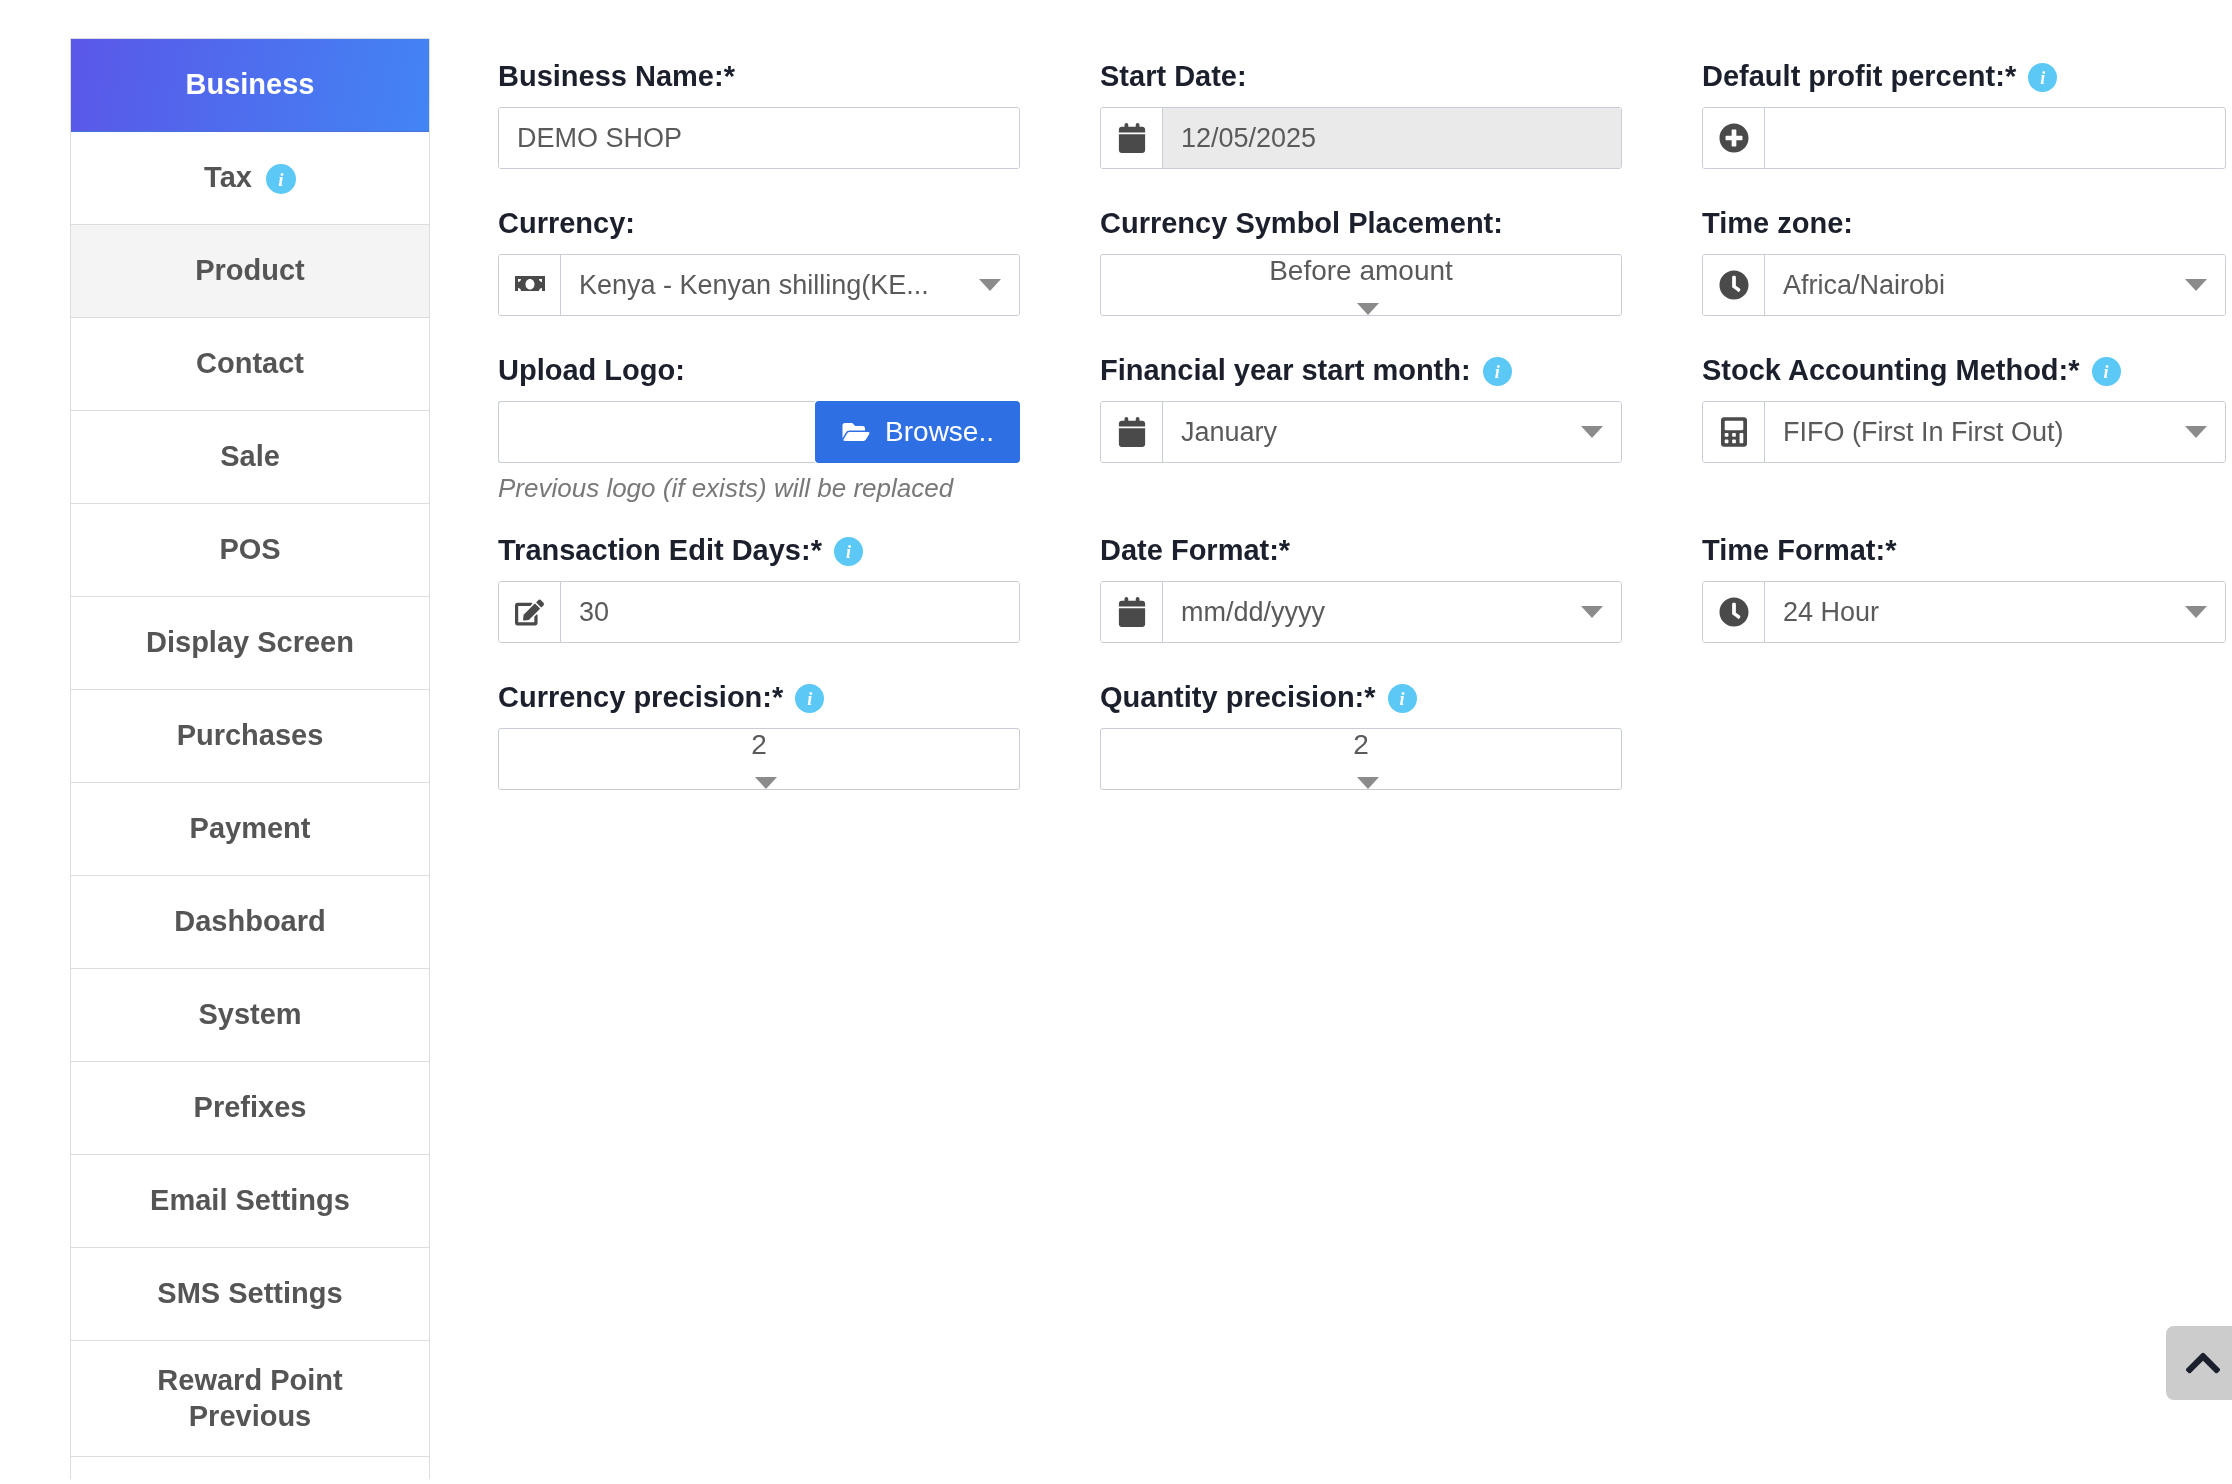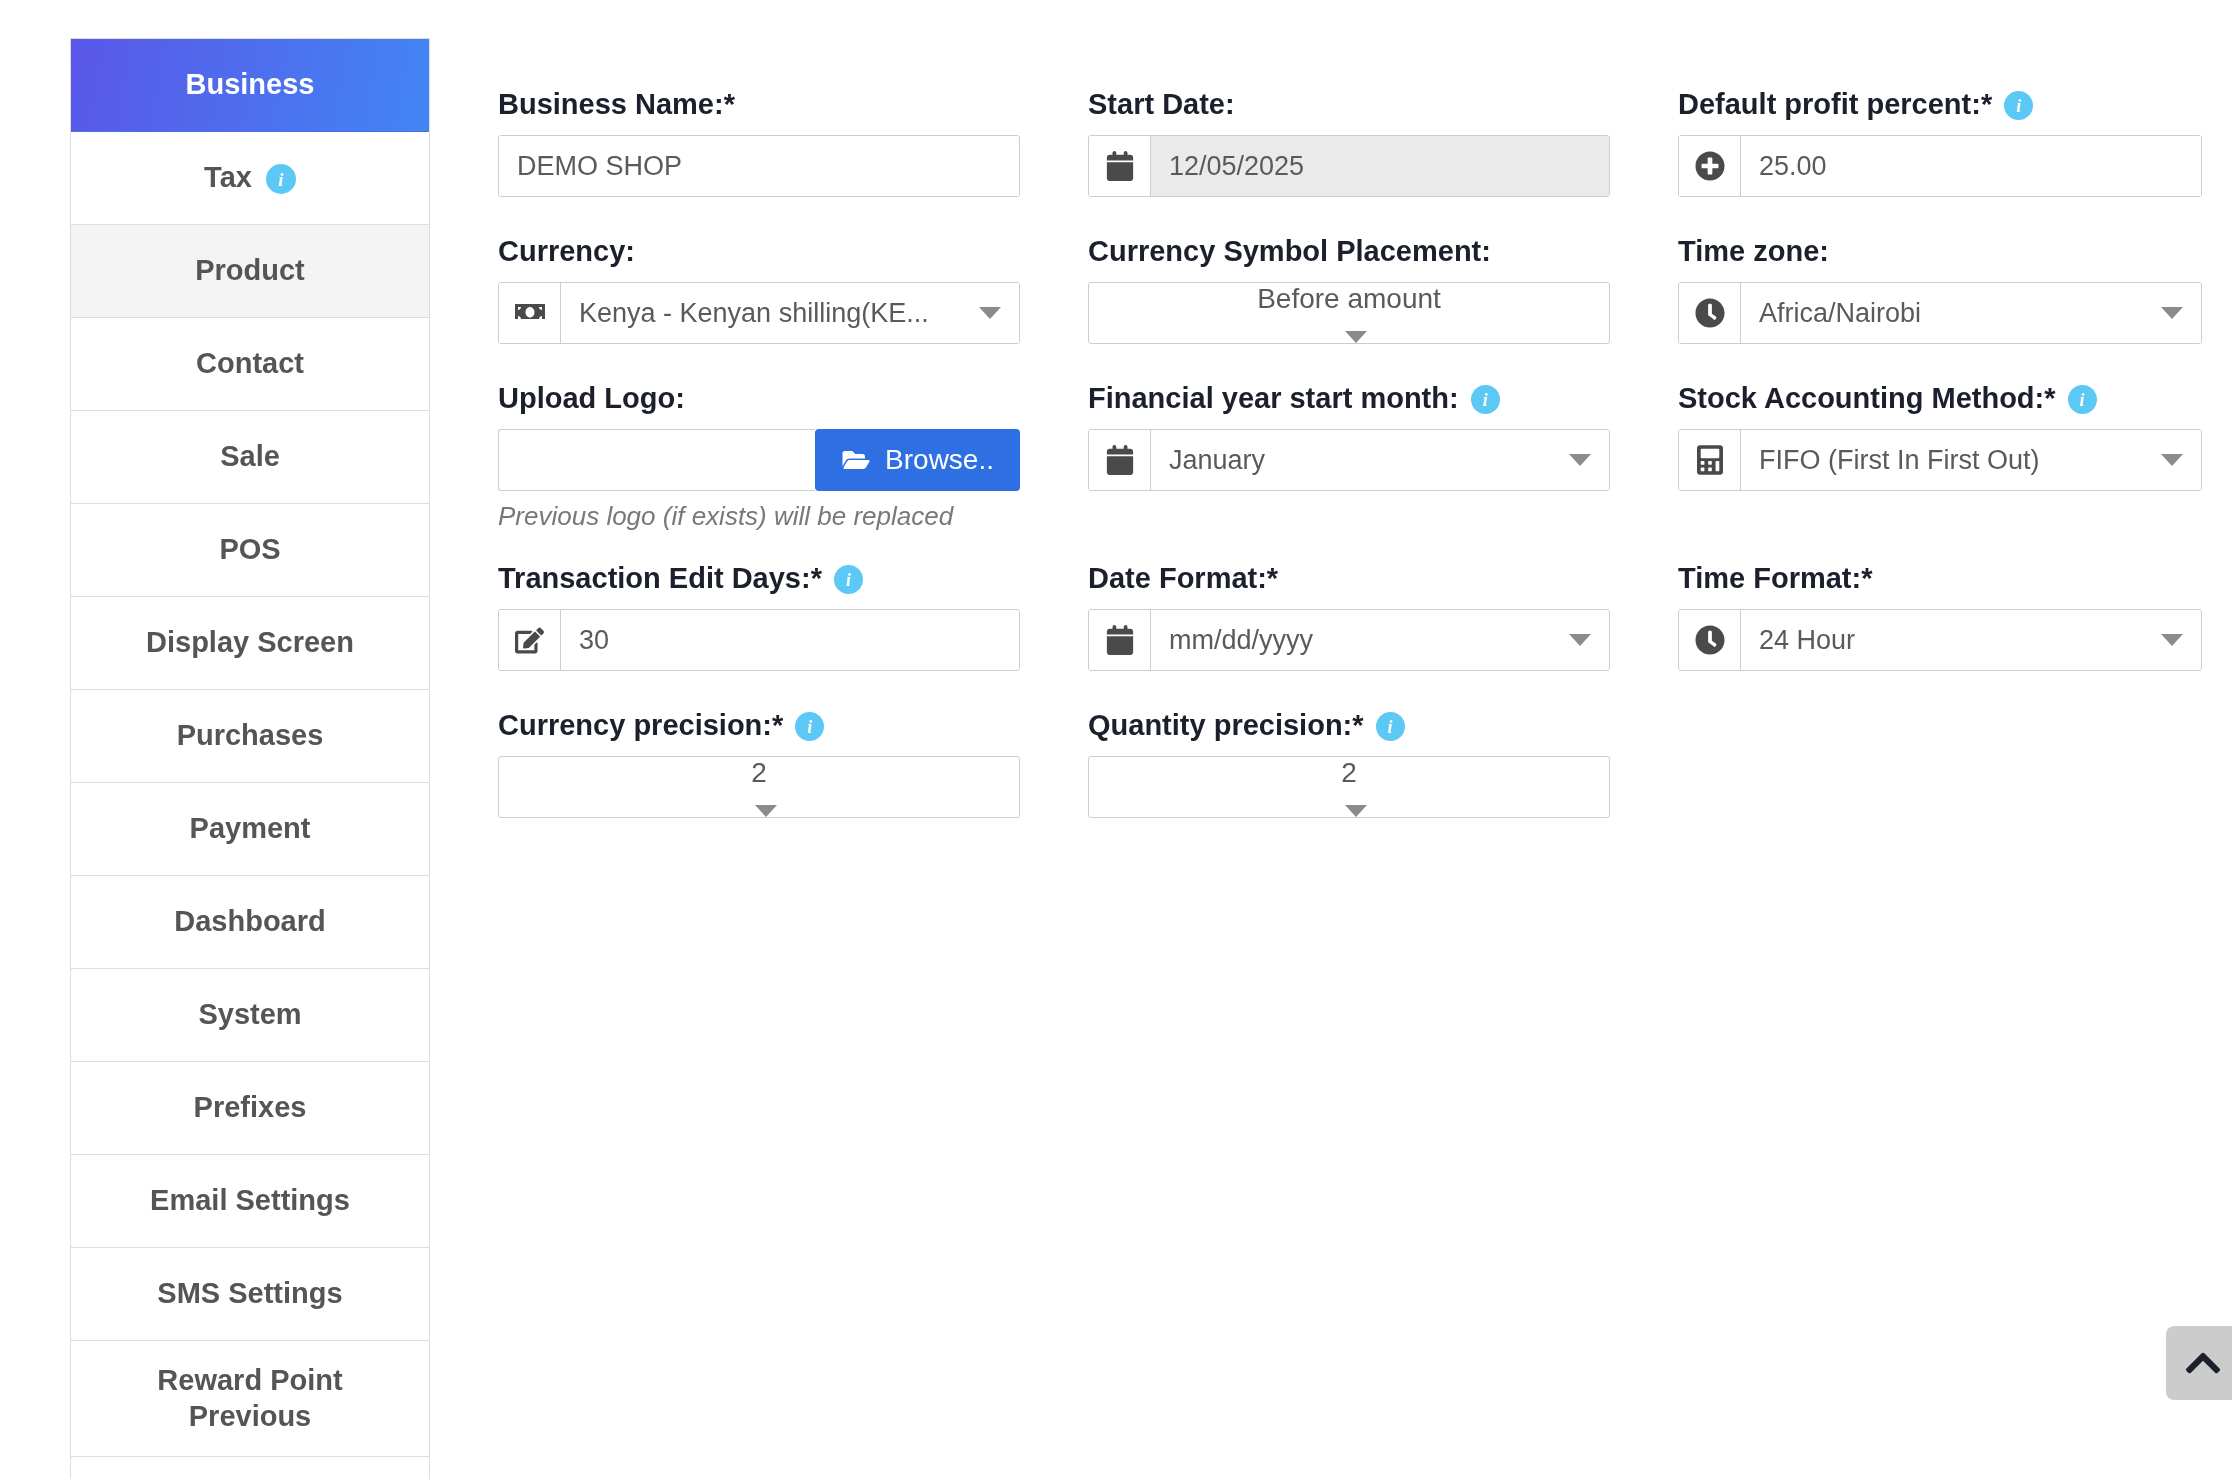--- a/index.html
+++ b/index.html
@@ -93,8 +93,7 @@
   .grid {
     display: grid;
     grid-template-columns: 586px 586px 588px;
-    column-gap: 4px;
-    margin-top: 28px;
+    column-gap: 16px;
   }
   .cell { padding-right: 64px; }
 

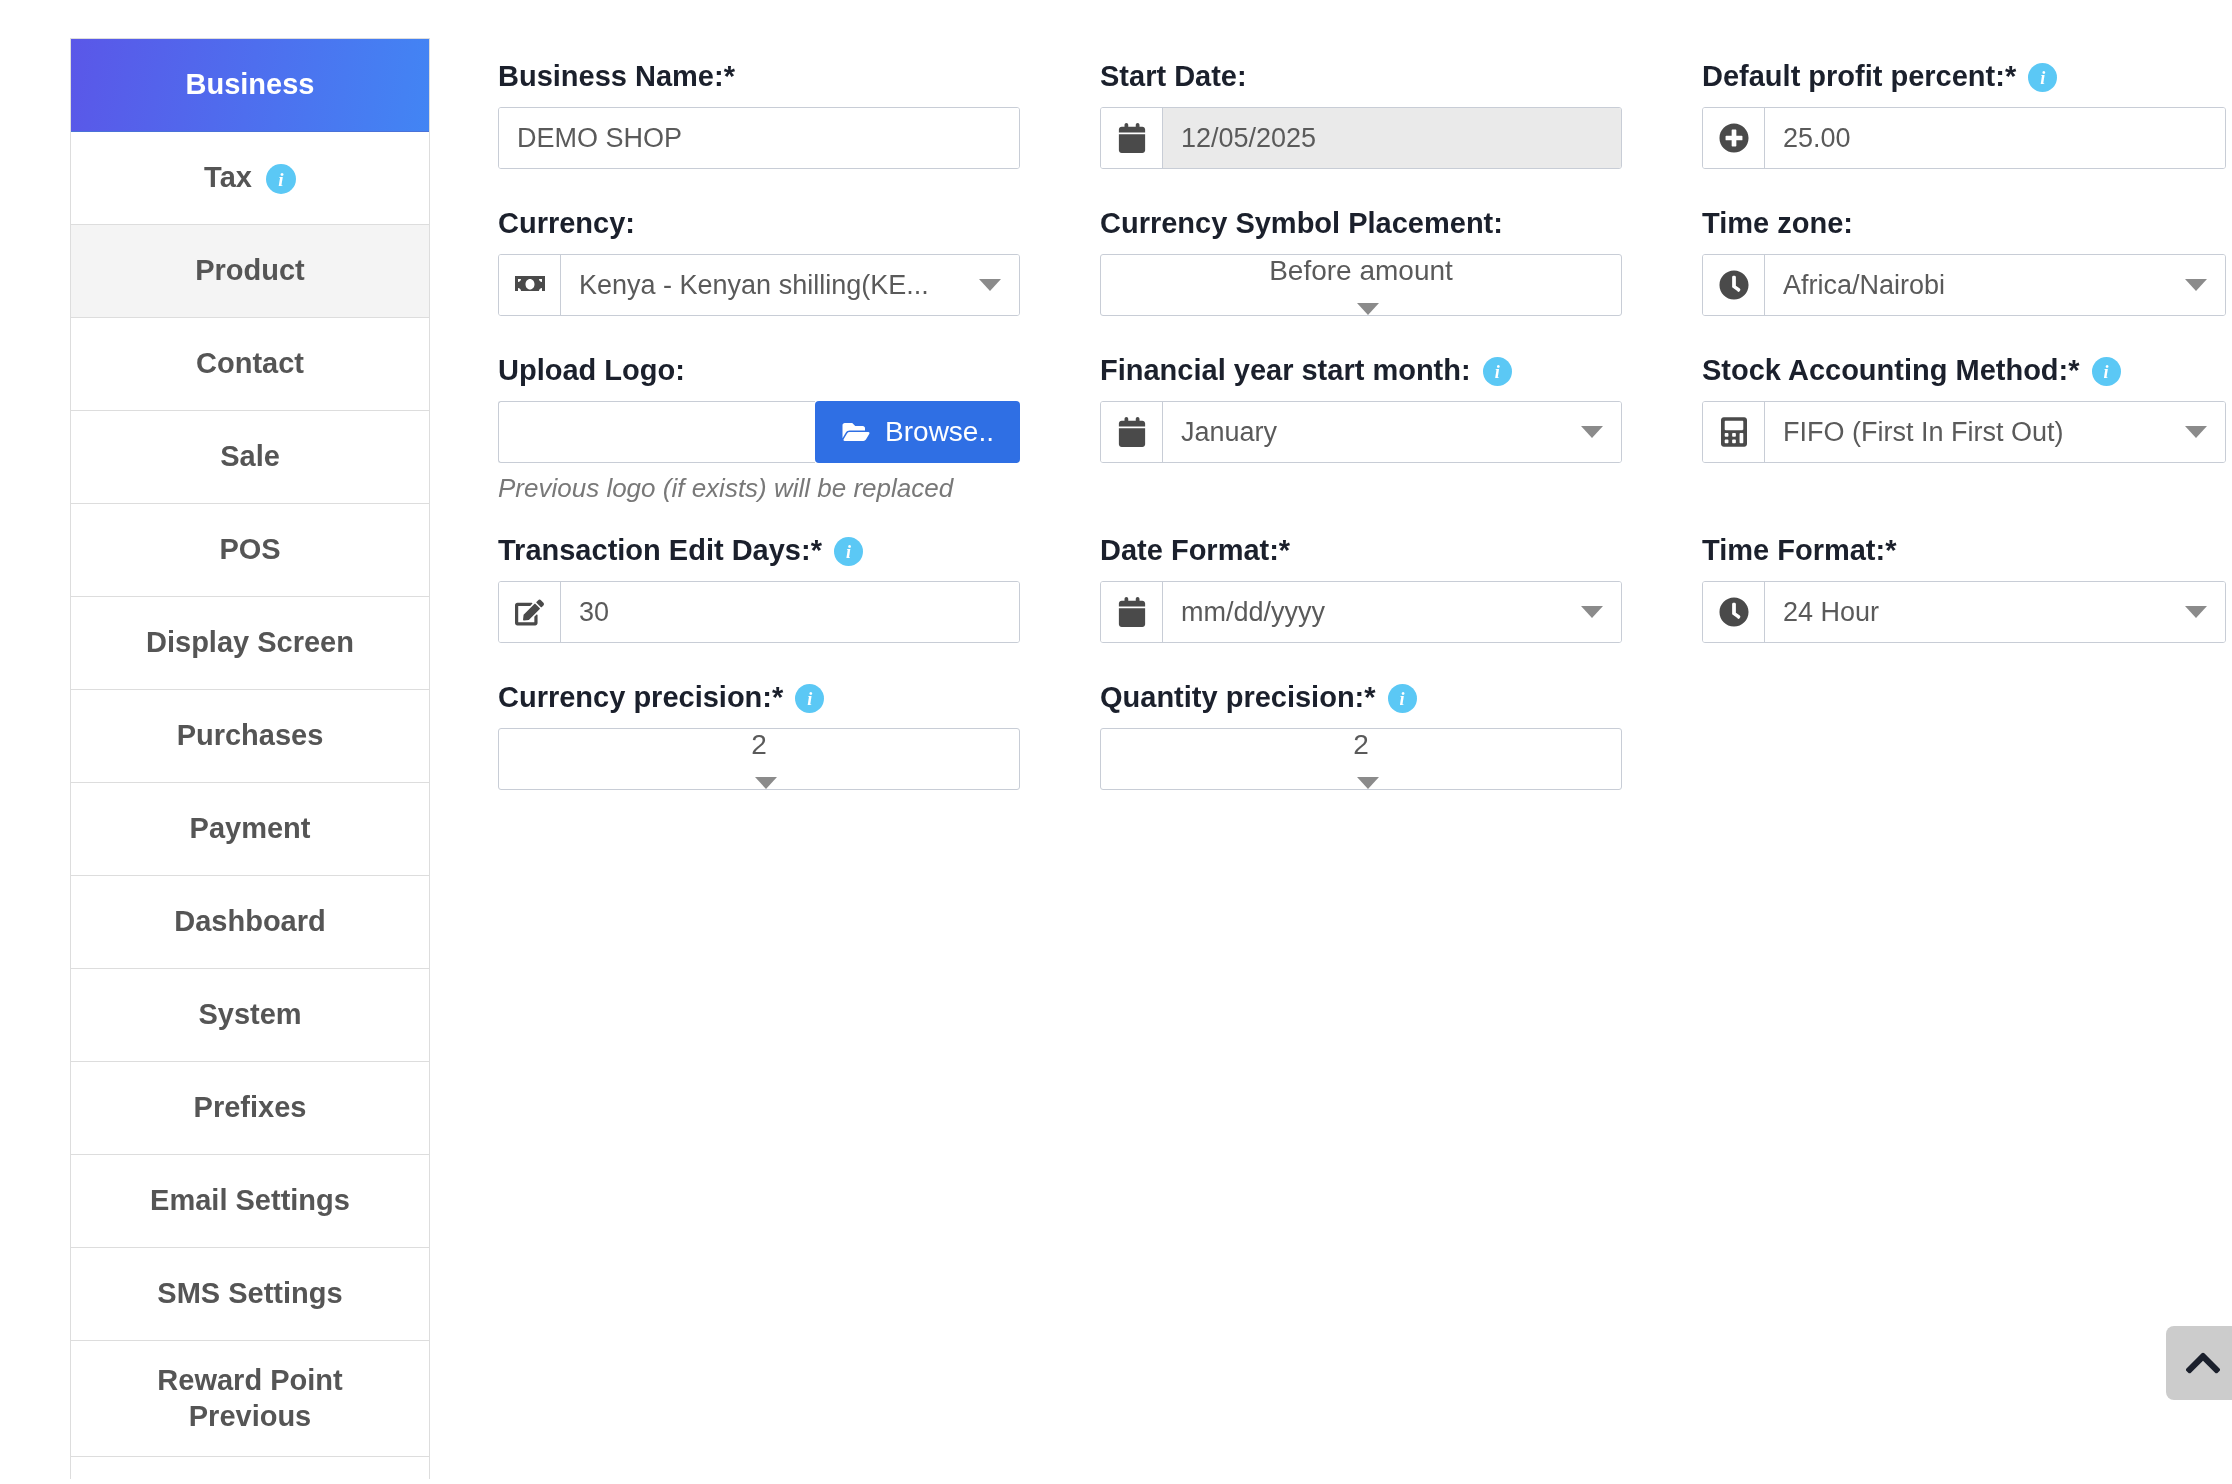--- a/index.html
+++ b/index.html
@@ -313,9 +313,6 @@
                 <path d="M256 8C119 8 8 119 8 256s111 248 248 248 248-111 248-248S393 8 256 8zm144 276c0 6.6-5.4 12-12 12h-92v92c0 6.6-5.4 12-12 12h-56c-6.6 0-12-5.4-12-12v-92h-92c-6.6 0-12-5.4-12-12v-56c0-6.6 5.4-12 12-12h92v-92c0-6.6 5.4-12 12-12h56c6.6 0 12 5.4 12 12v92h92c6.6 0 12 5.4 12 12v56z"></path>
               </svg>
           </div>
-          <div class="ctrl">
-            <span class="txt">25.00</span>
-          </div>
         </div>
       </div>
 

